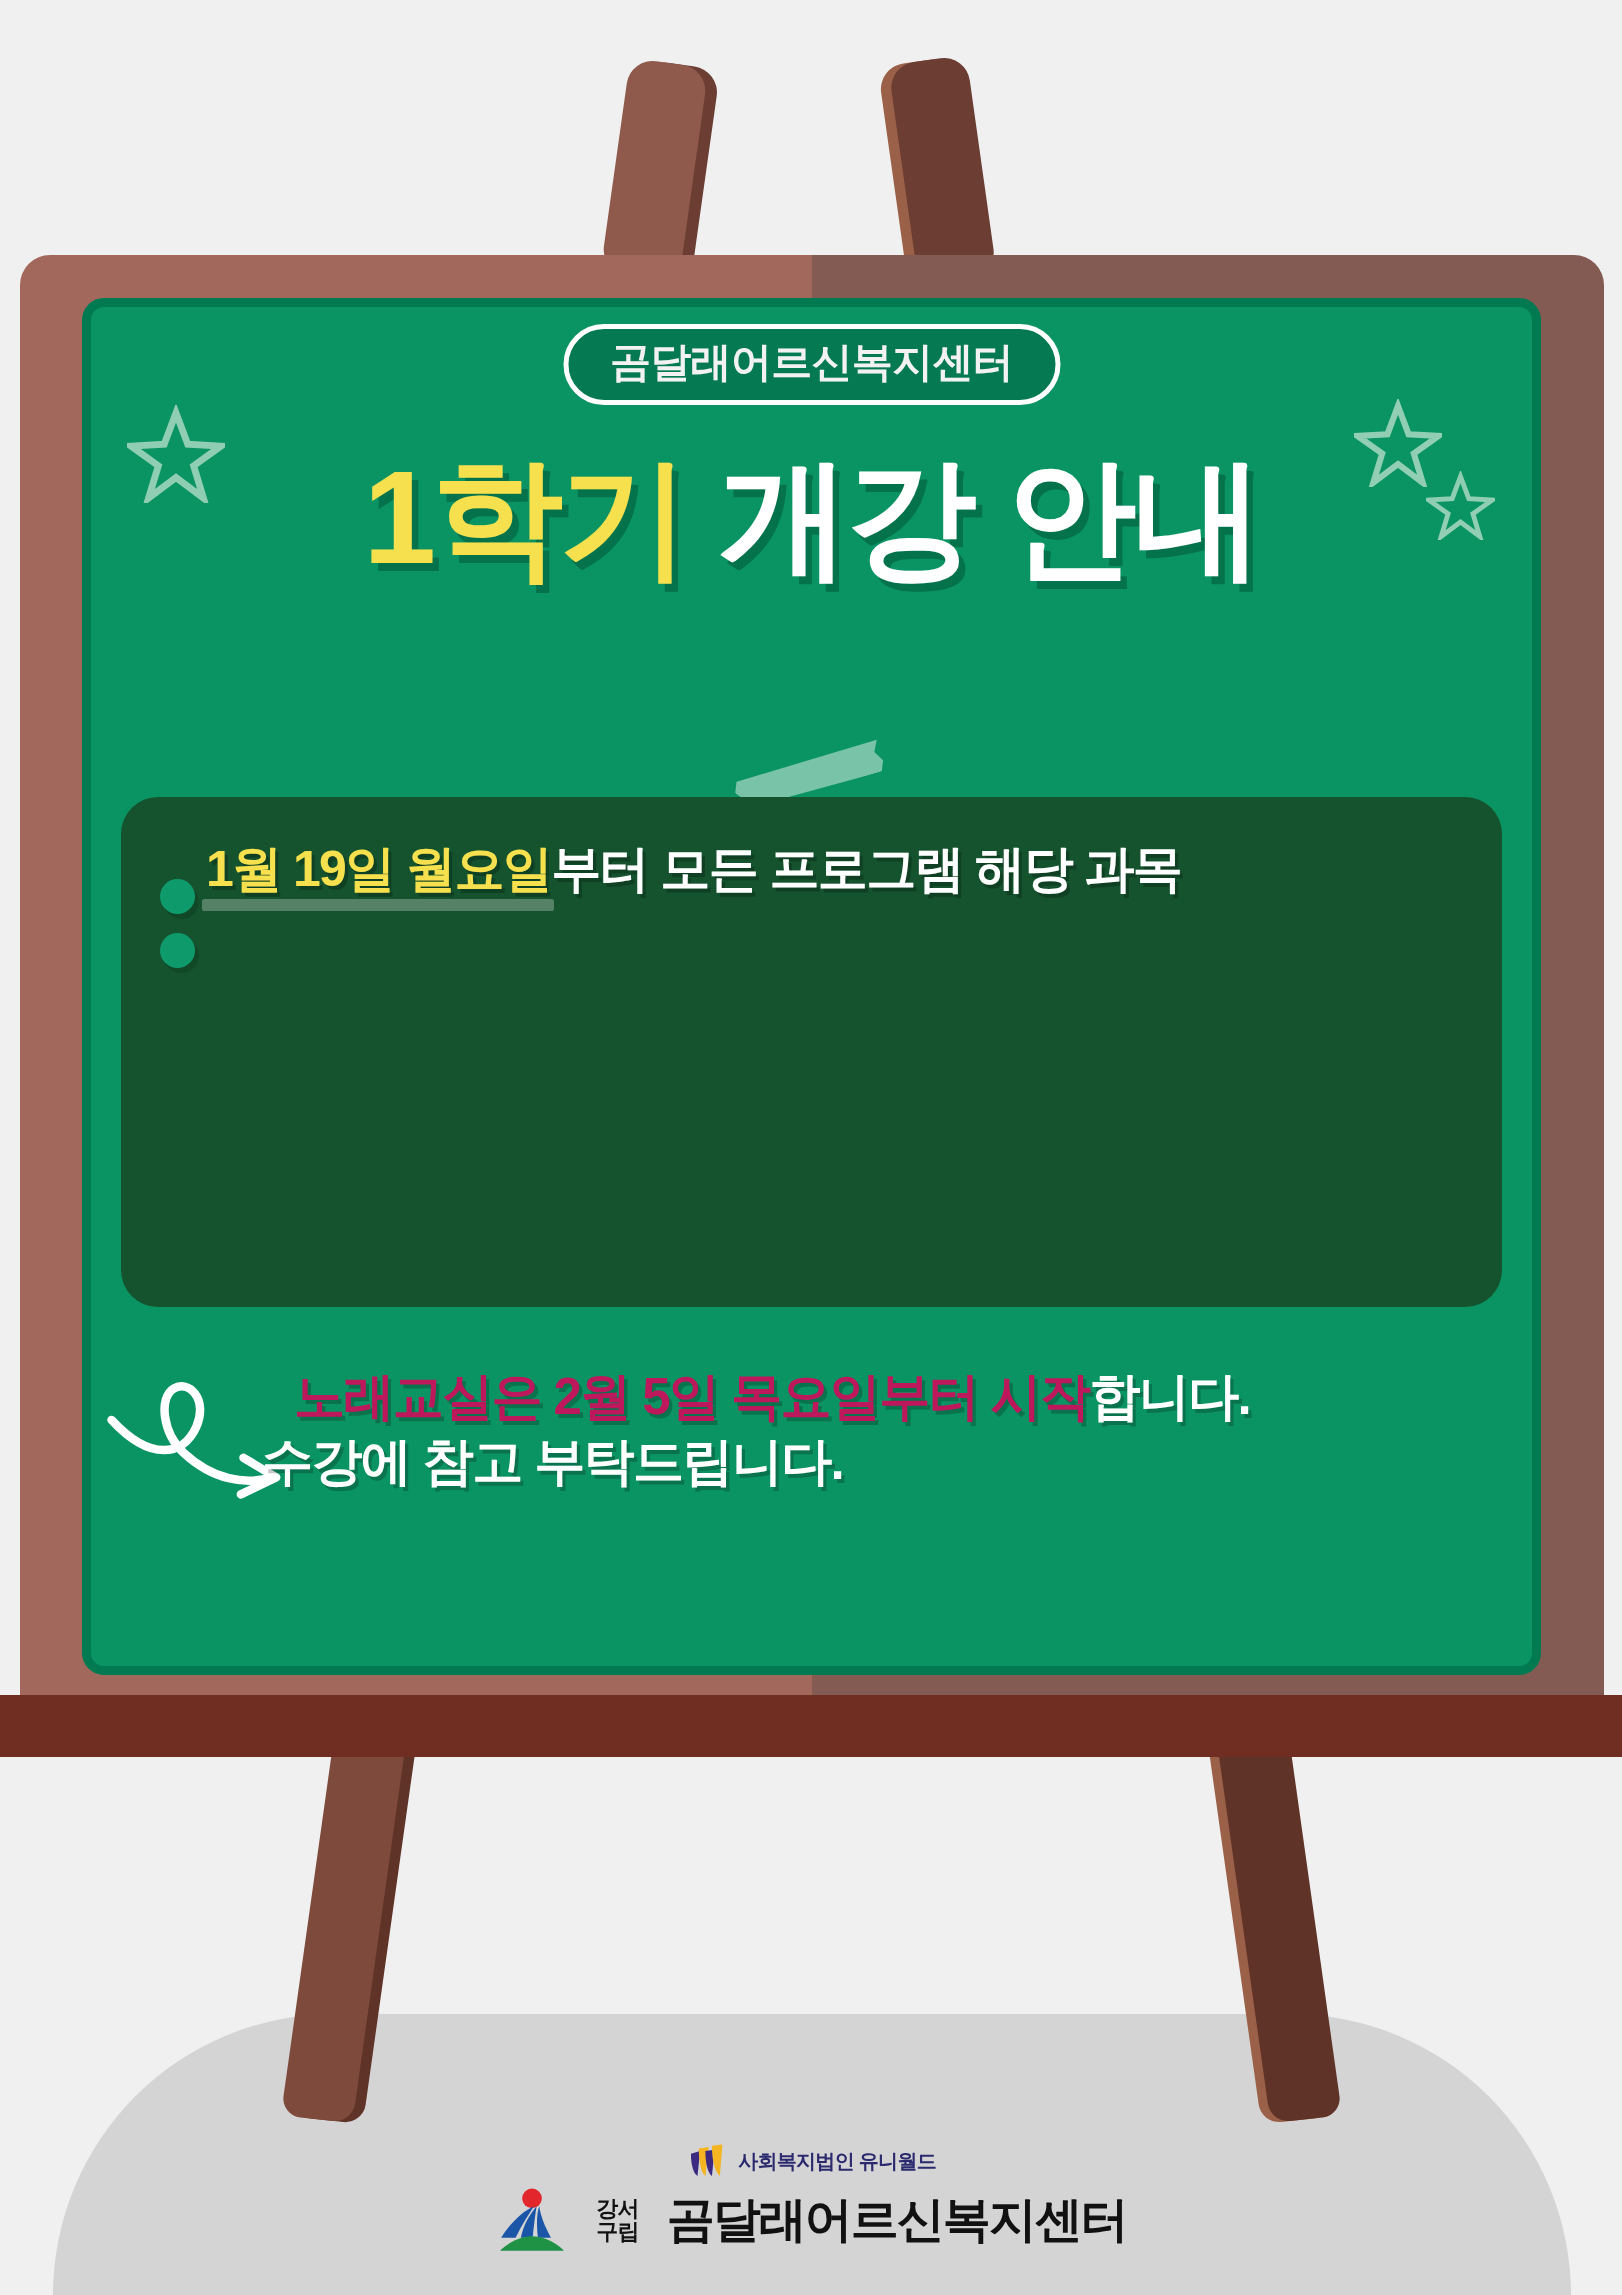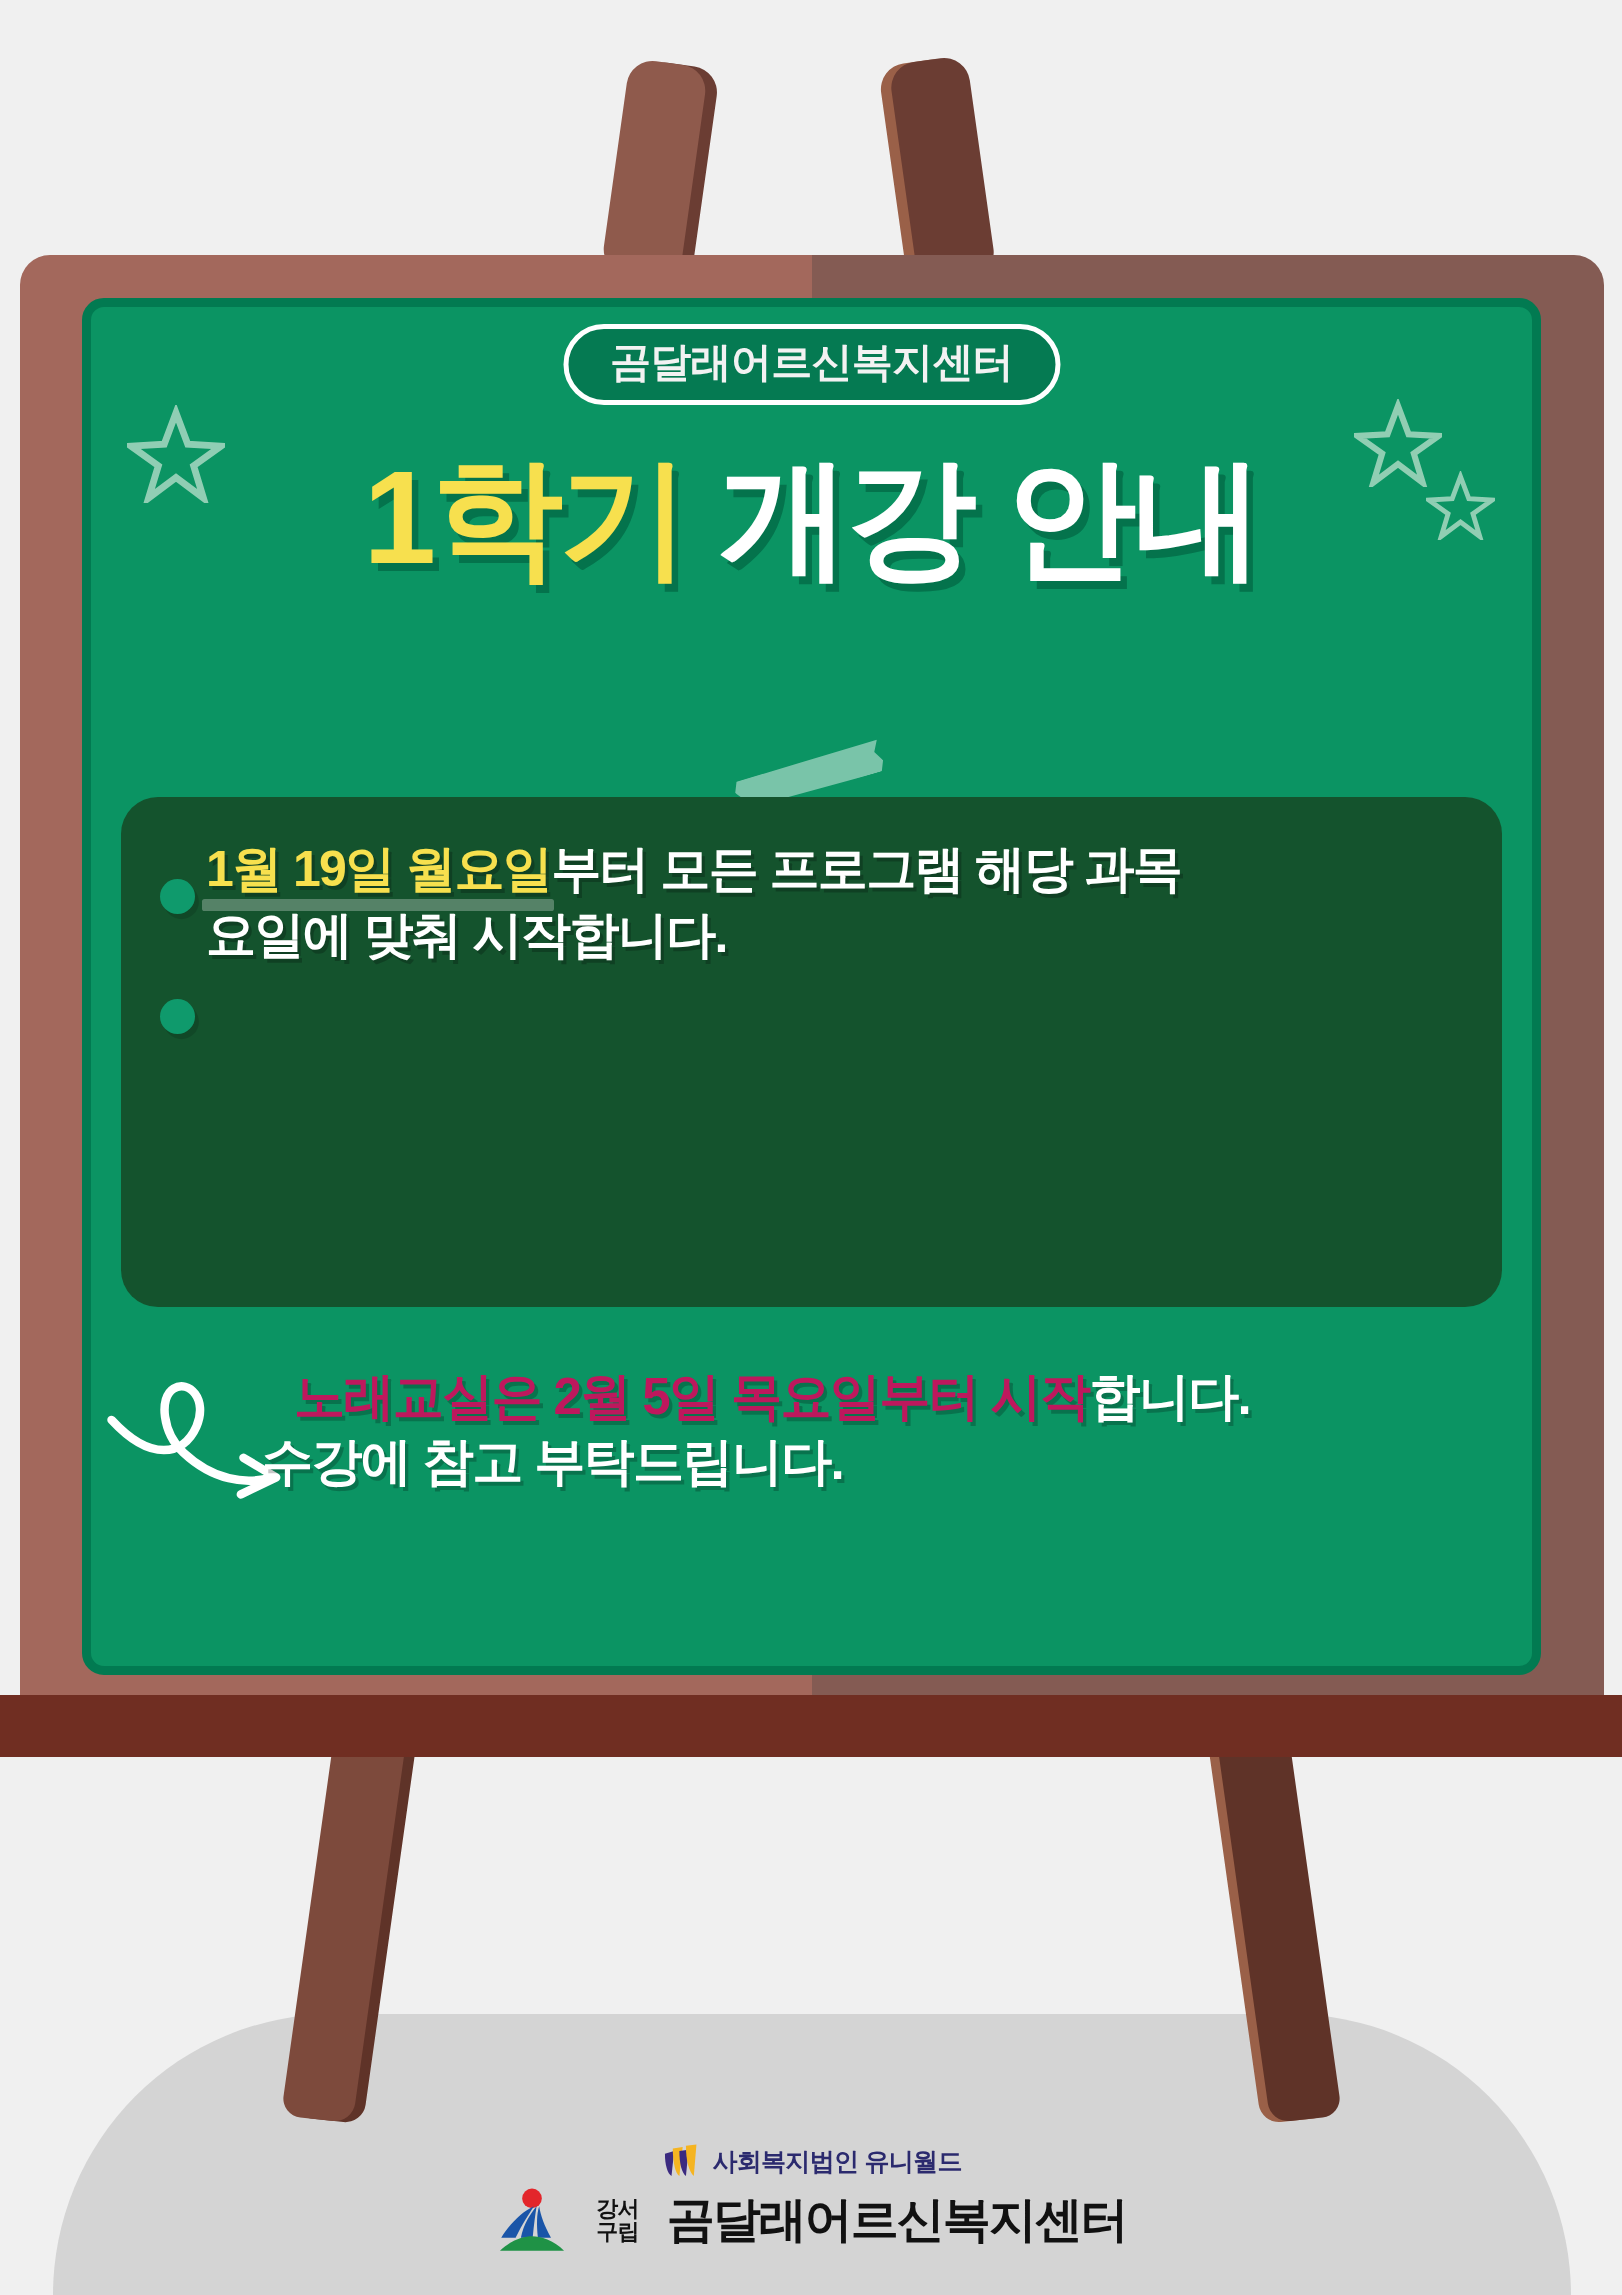--- a/index.html
+++ b/index.html
@@ -220,7 +220,6 @@
       <div class="bline">
         <span class="yl mark">1월 19일 월요일</span><span>부터 모든 프로그램 해당 과목</span>
       </div>
-      <div class="bline">요일에 맞춰 시작합니다.</div>
     </div>
 
     <div class="brow" style="padding-top:27.5px;">

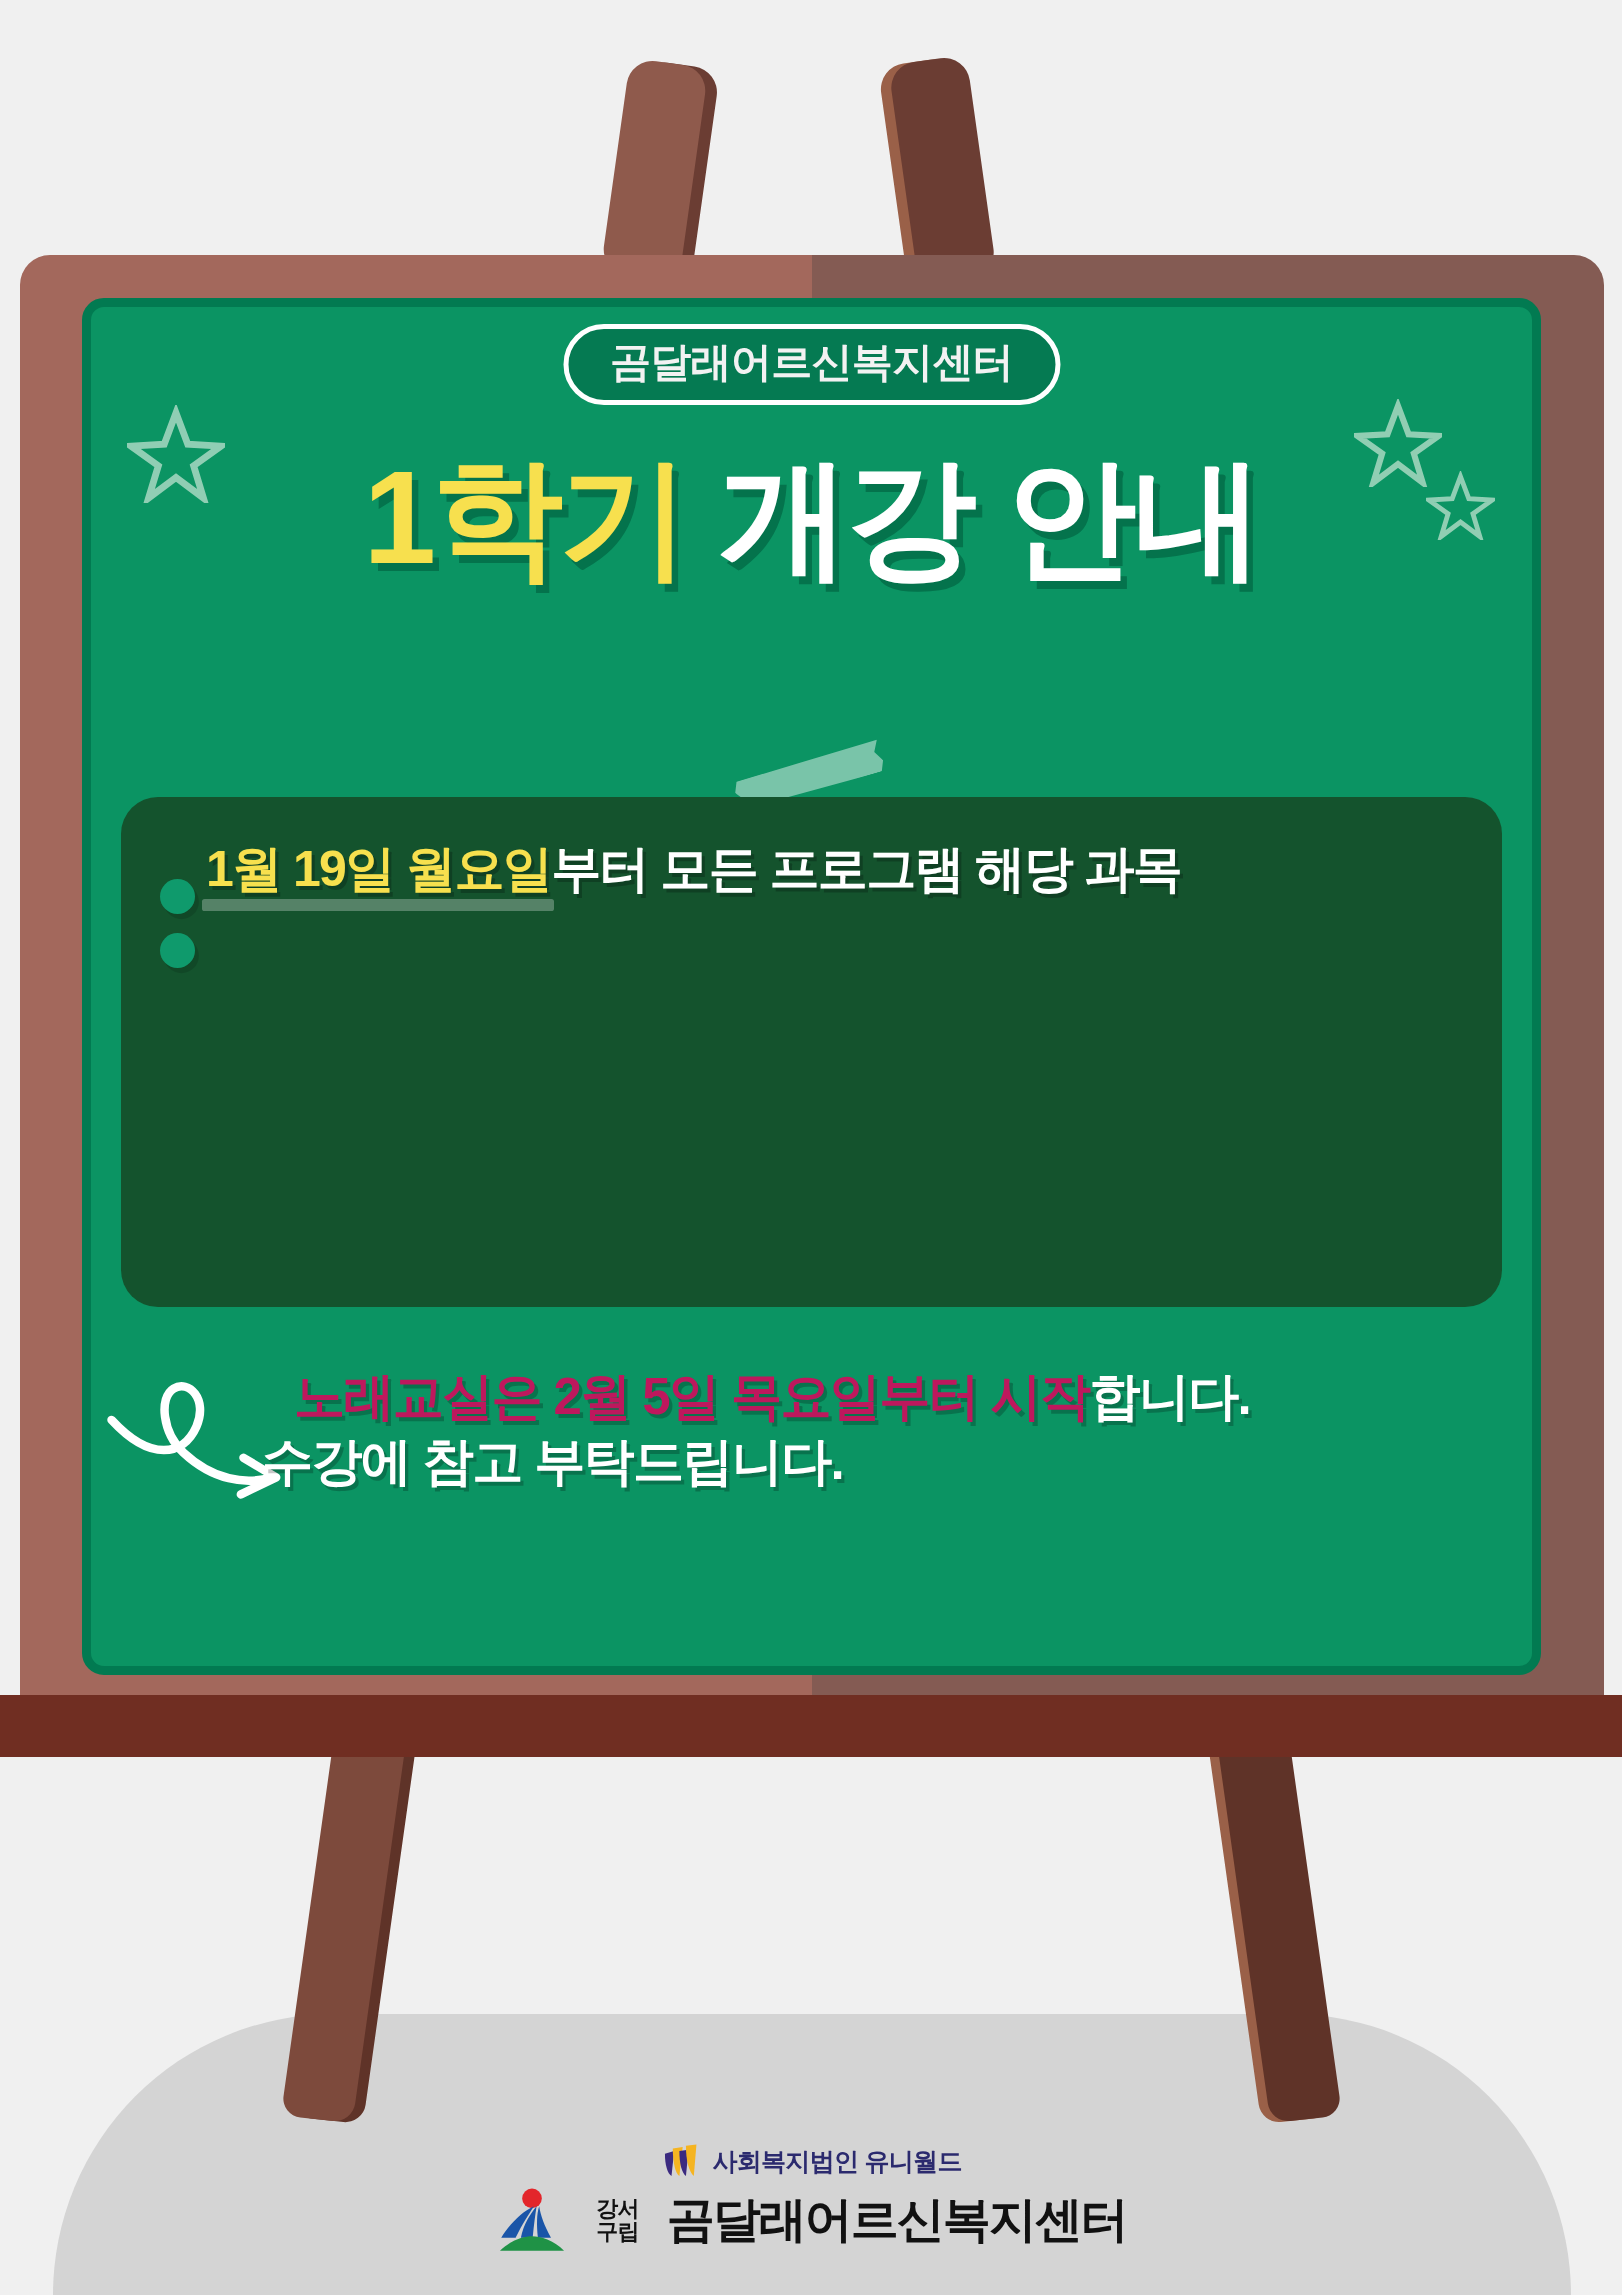--- a/index.html
+++ b/index.html
@@ -164,7 +164,7 @@
   }
   .uni{display:flex;align-items:center;gap:9.2px;}
   .uni-text{
-    font-size:25px;font-weight:700;color:#2b2a6e;letter-spacing:-0.7px;
+    font-size:20px;font-weight:700;color:#2b2a6e;letter-spacing:-0.7px;
   }
   .center-row{display:flex;align-items:center;gap:28px;justify-content:flex-end;}
   .gs-text{

